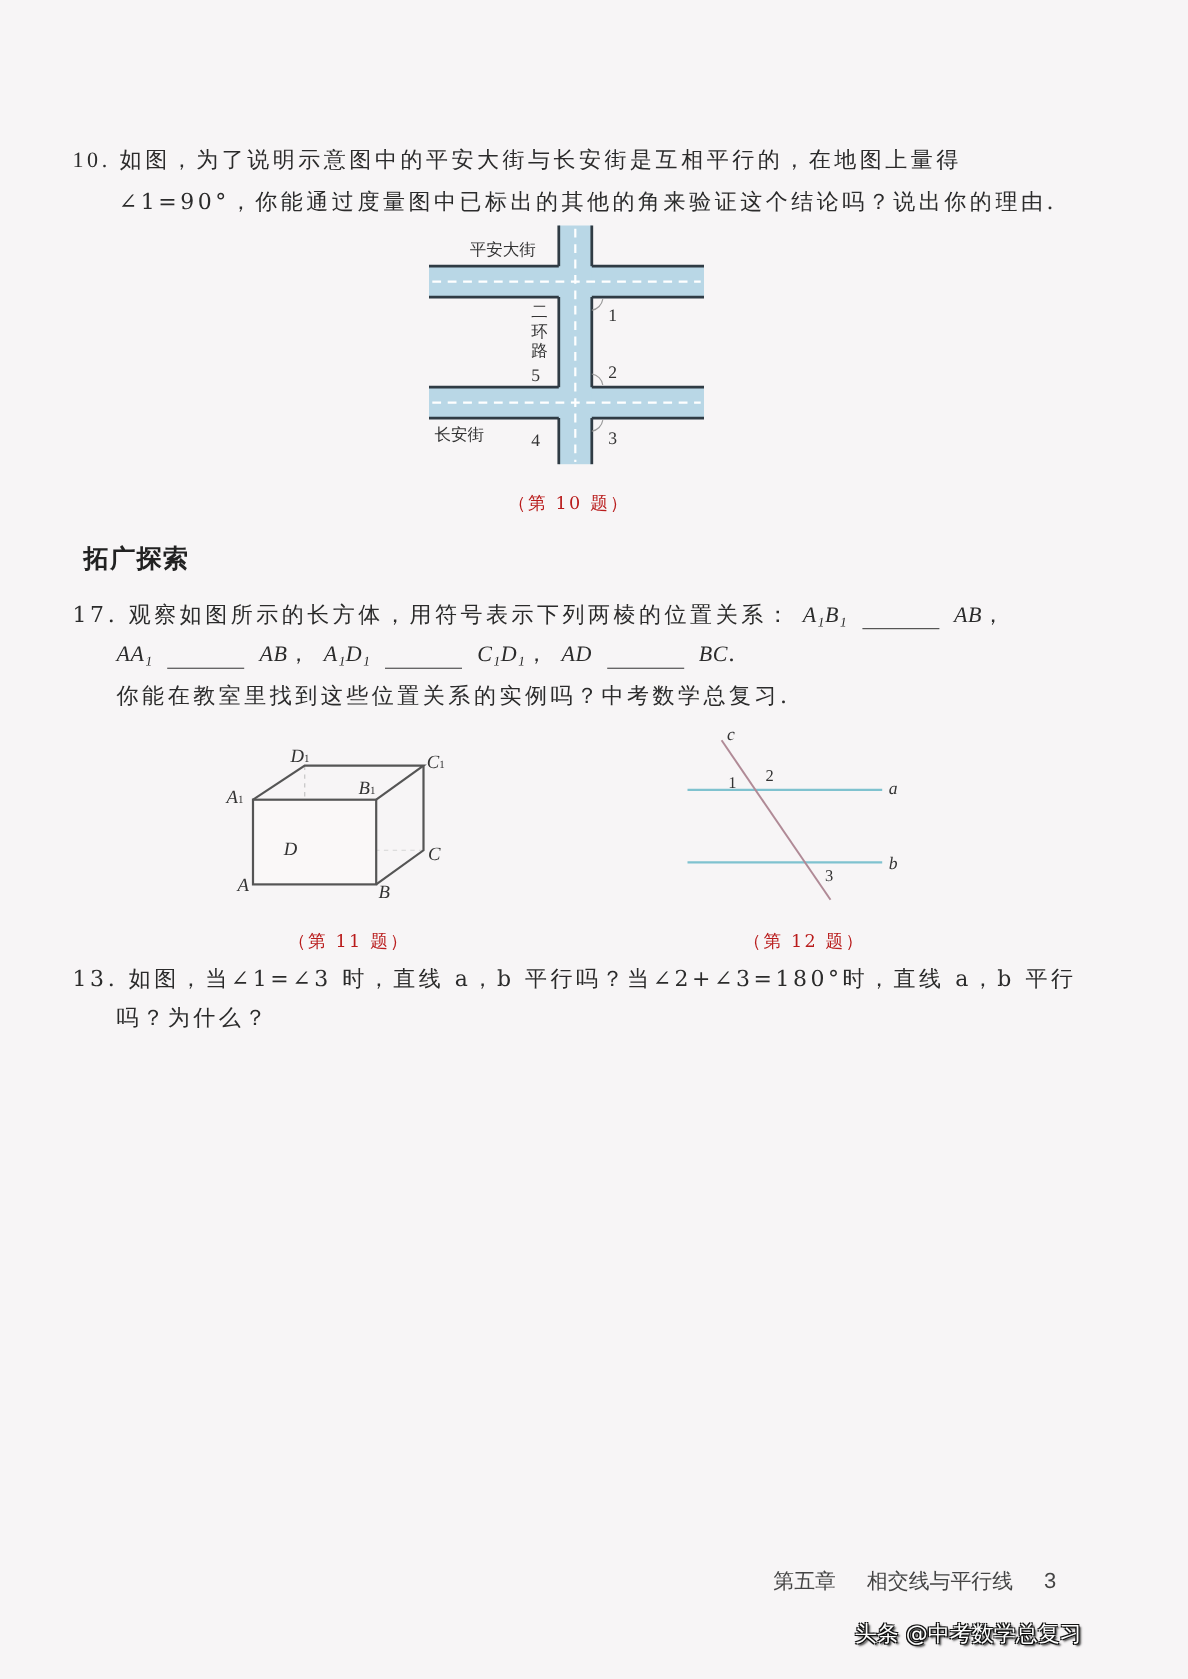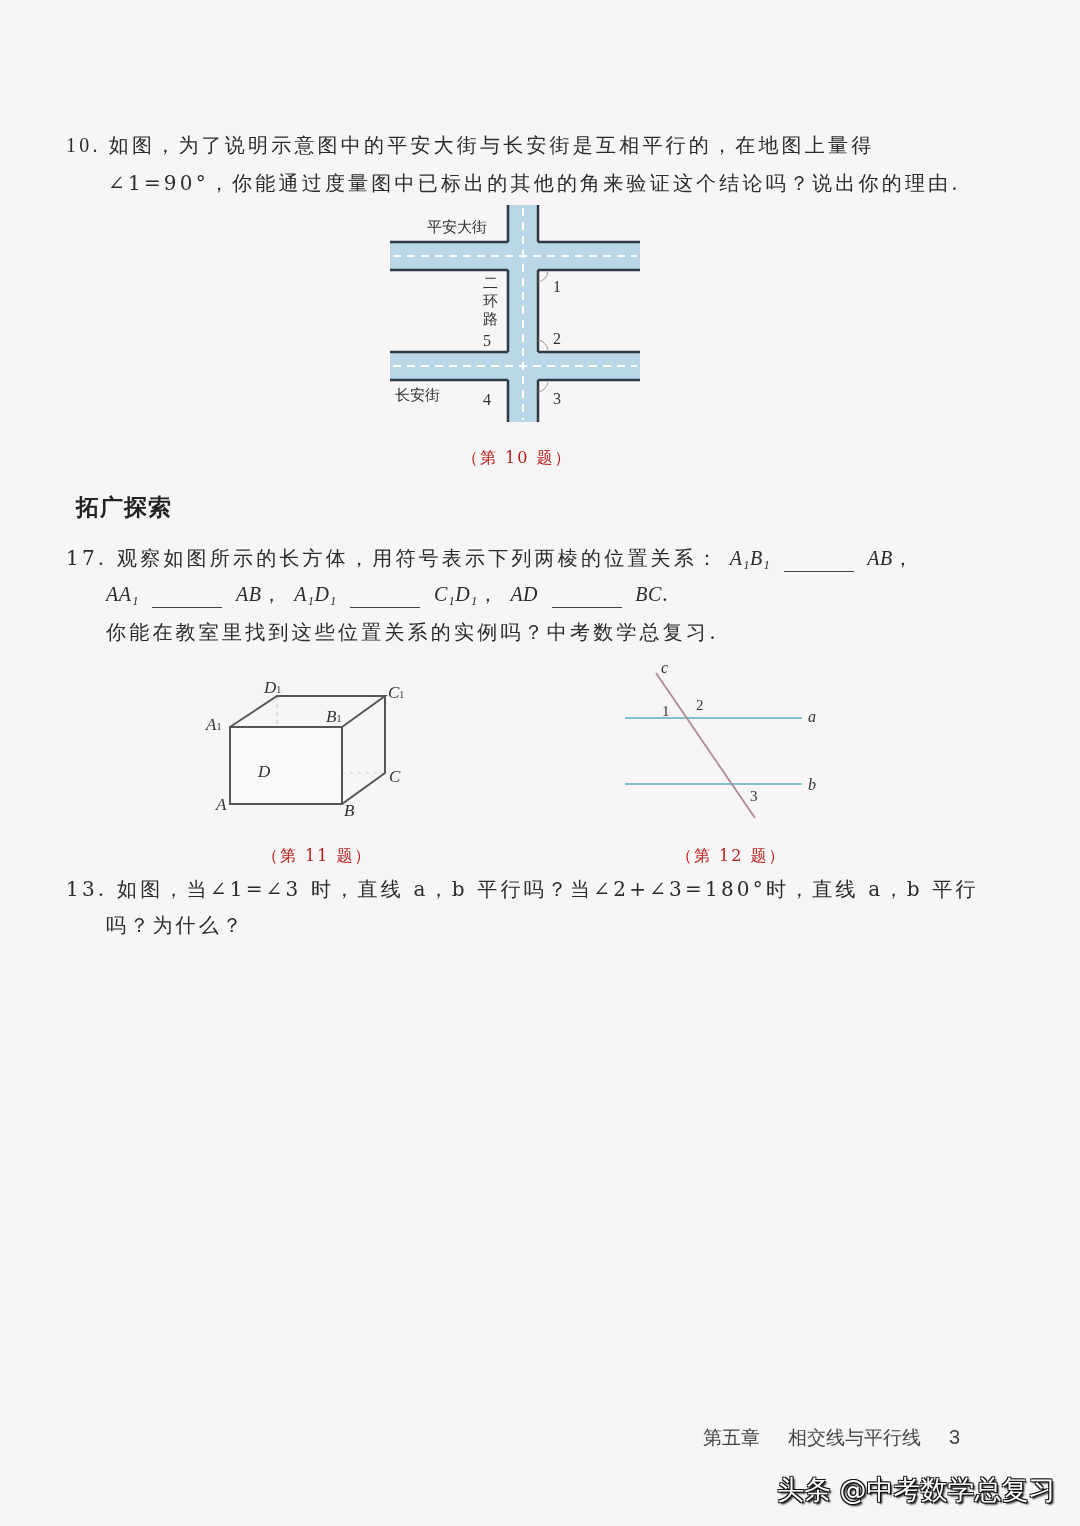--- a/index.html
+++ b/index.html
@@ -14,7 +14,7 @@
   .footer { position:absolute; top:1425px; left:703px; font-size:19px; color:#444; white-space:nowrap; }
   .footer .pn { margin-left:22px; font-family:"Liberation Sans", sans-serif; font-size:20px; }
   .footer .ch { margin-right:22px; }
-  .watermark { position:absolute; left:777px; top:1472px; font-family:"DejaVu Sans", "Liberation Sans", sans-serif; font-size:27px; color:#ffffff;
+  .watermark { position:absolute; left:777px; top:1472px; font-family:"DejaVu Sans", "Liberation Sans", sans-serif; font-size:20px; color:#ffffff;
     text-shadow: 1px 1px 0 #111, -1px -1px 0 #111, 1px -1px 0 #111, -1px 1px 0 #111, 2px 2px 2px #000; white-space:nowrap; }
   .blank { display:inline-block; width:70px; border-bottom:1.5px solid #444; height:18px; vertical-align:bottom; margin:0 4px; }
   .it { font-style:italic; font-family:Liberation Serif, serif; letter-spacing:0.5px; }

